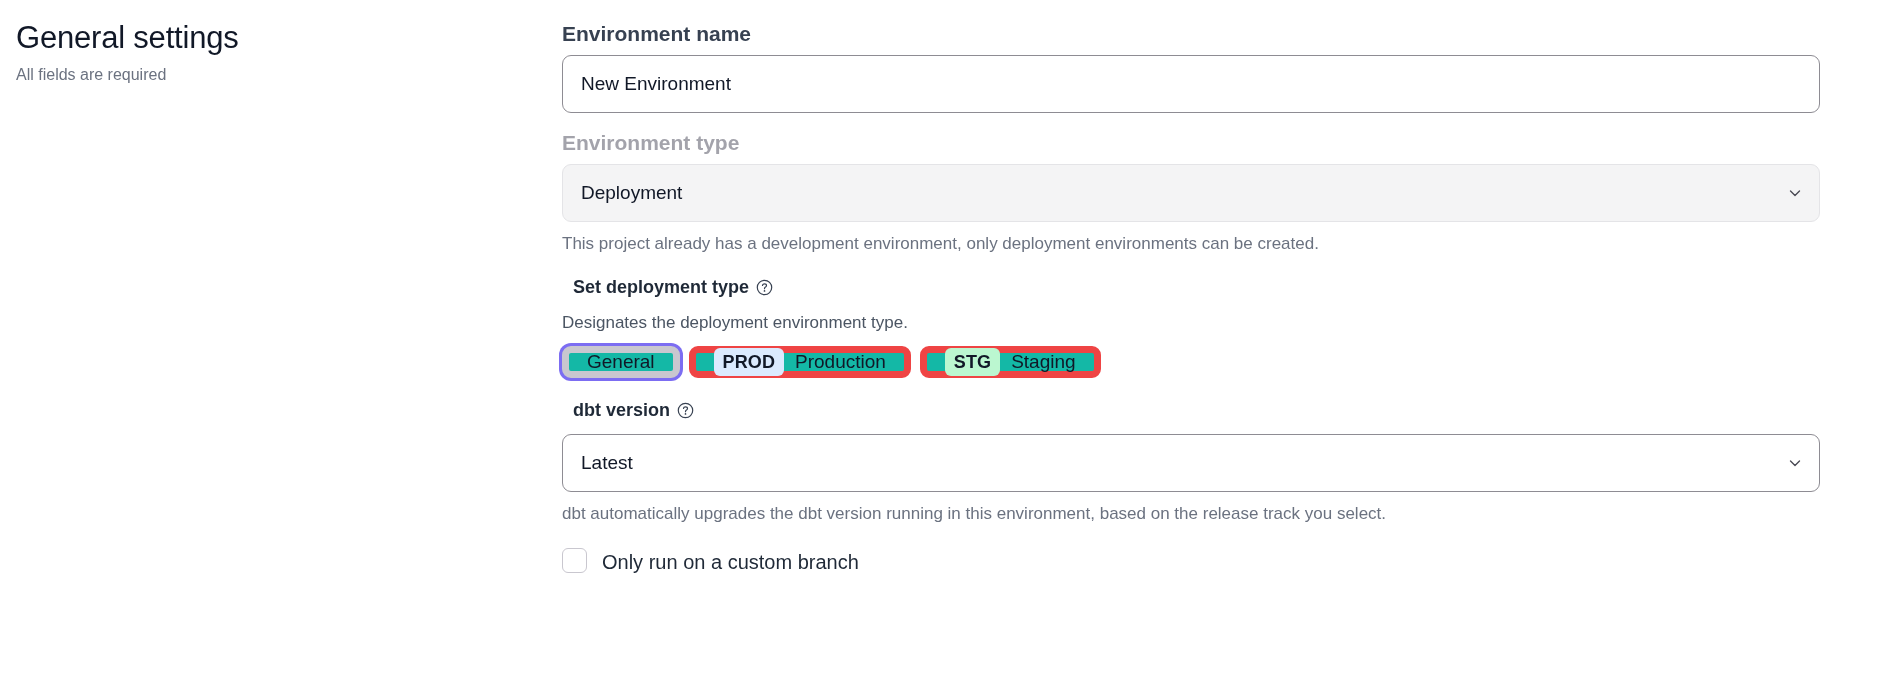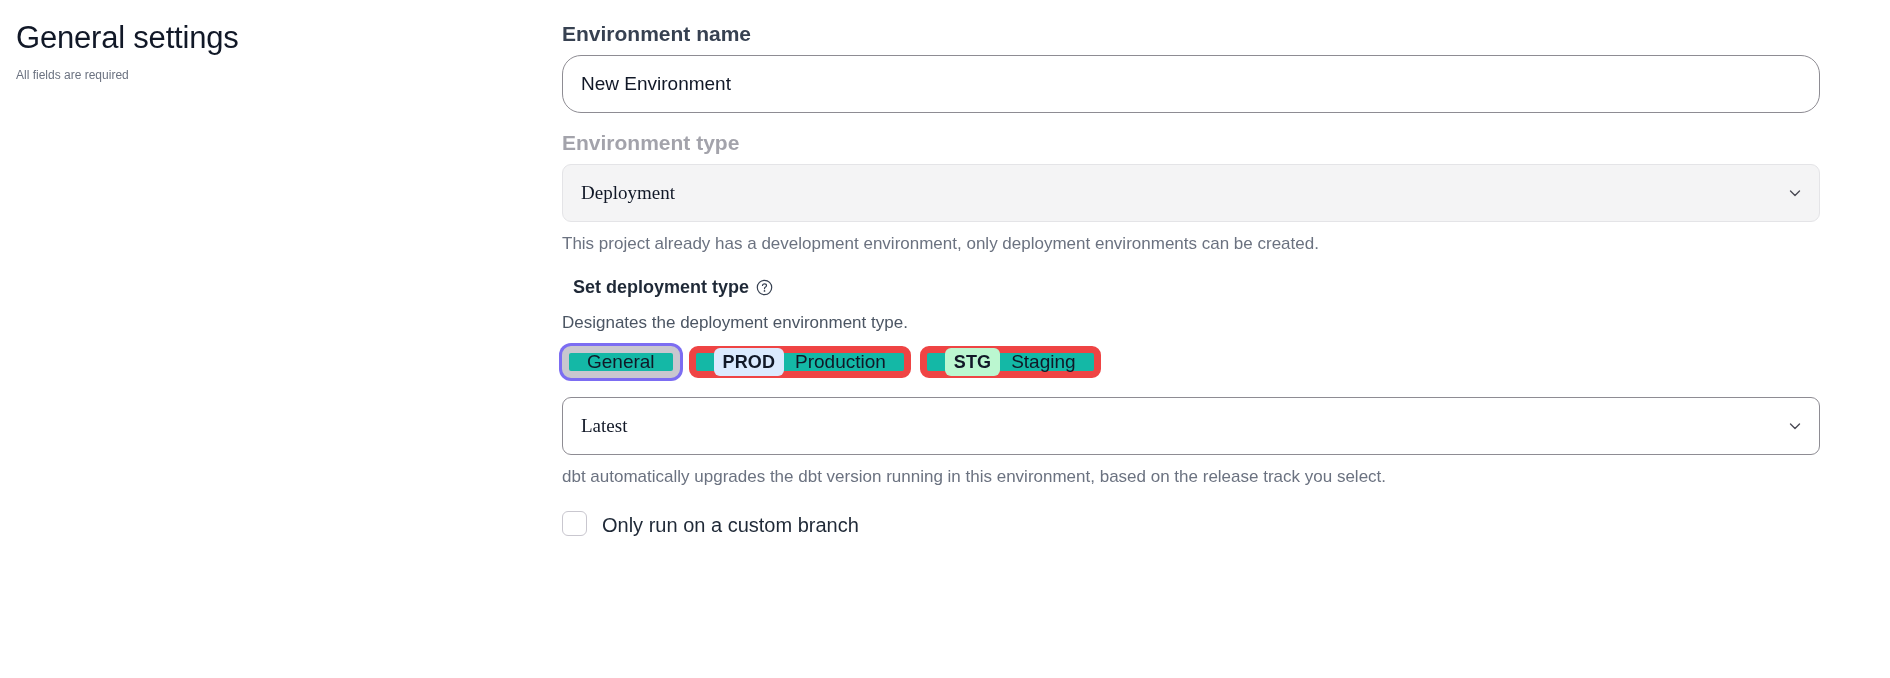--- a/index.html
+++ b/index.html
@@ -40,7 +40,7 @@
     margin: 0;
   }
   .page-subtitle {
-    font-size: 12px;
+    font-size: 16px;
     line-height: 26px;
     color: #6b7280;
     margin: 4px 0 0 0;

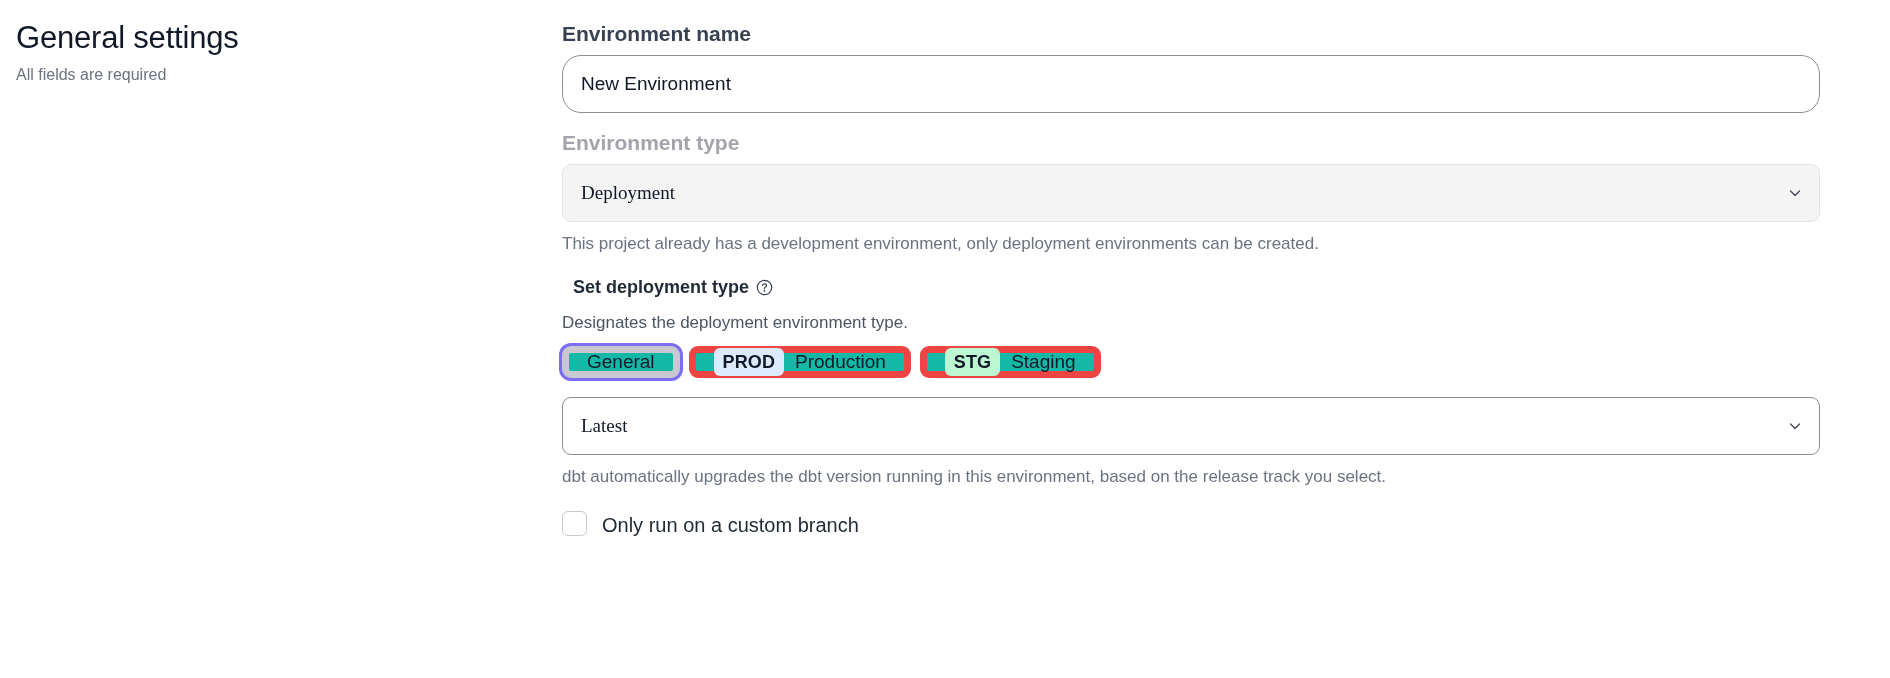--- a/index.html
+++ b/index.html
@@ -69,7 +69,7 @@
     width: 100%;
     height: 58px;
     border: 1px solid #8e8c93;
-    border-radius: 19px;
+    border-radius: 9px;
     background: #ffffff;
     font-family: "Liberation Sans", sans-serif;
     font-size: 19px;

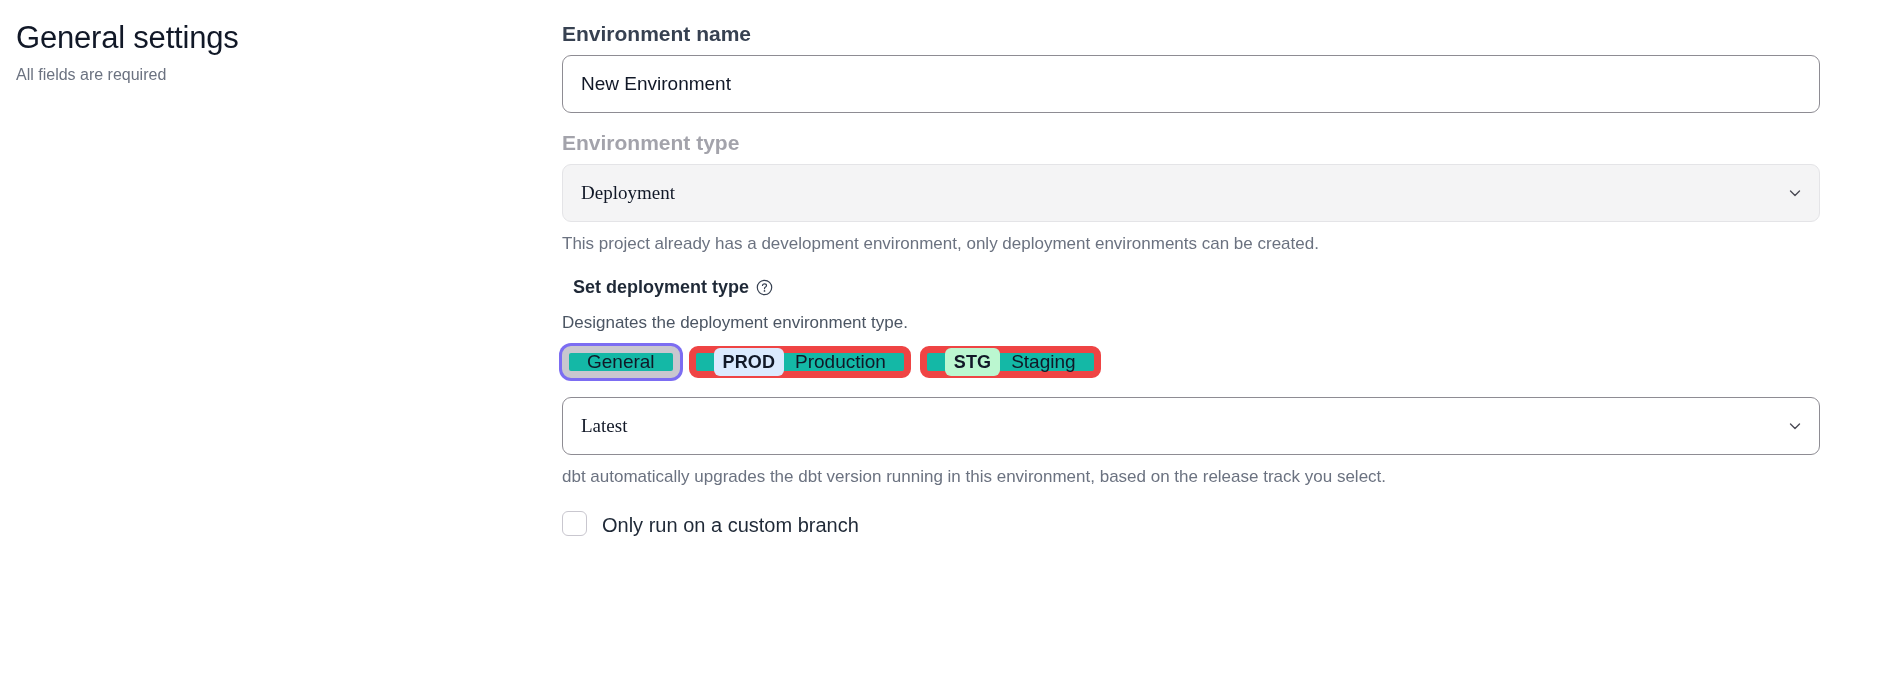--- a/index.html
+++ b/index.html
@@ -83,7 +83,6 @@
   .select-wrap {
     position: relative;
     width: 100%;
-    font-family: Liberation Serif, serif;
   }
   .select-box {
     width: 100%;

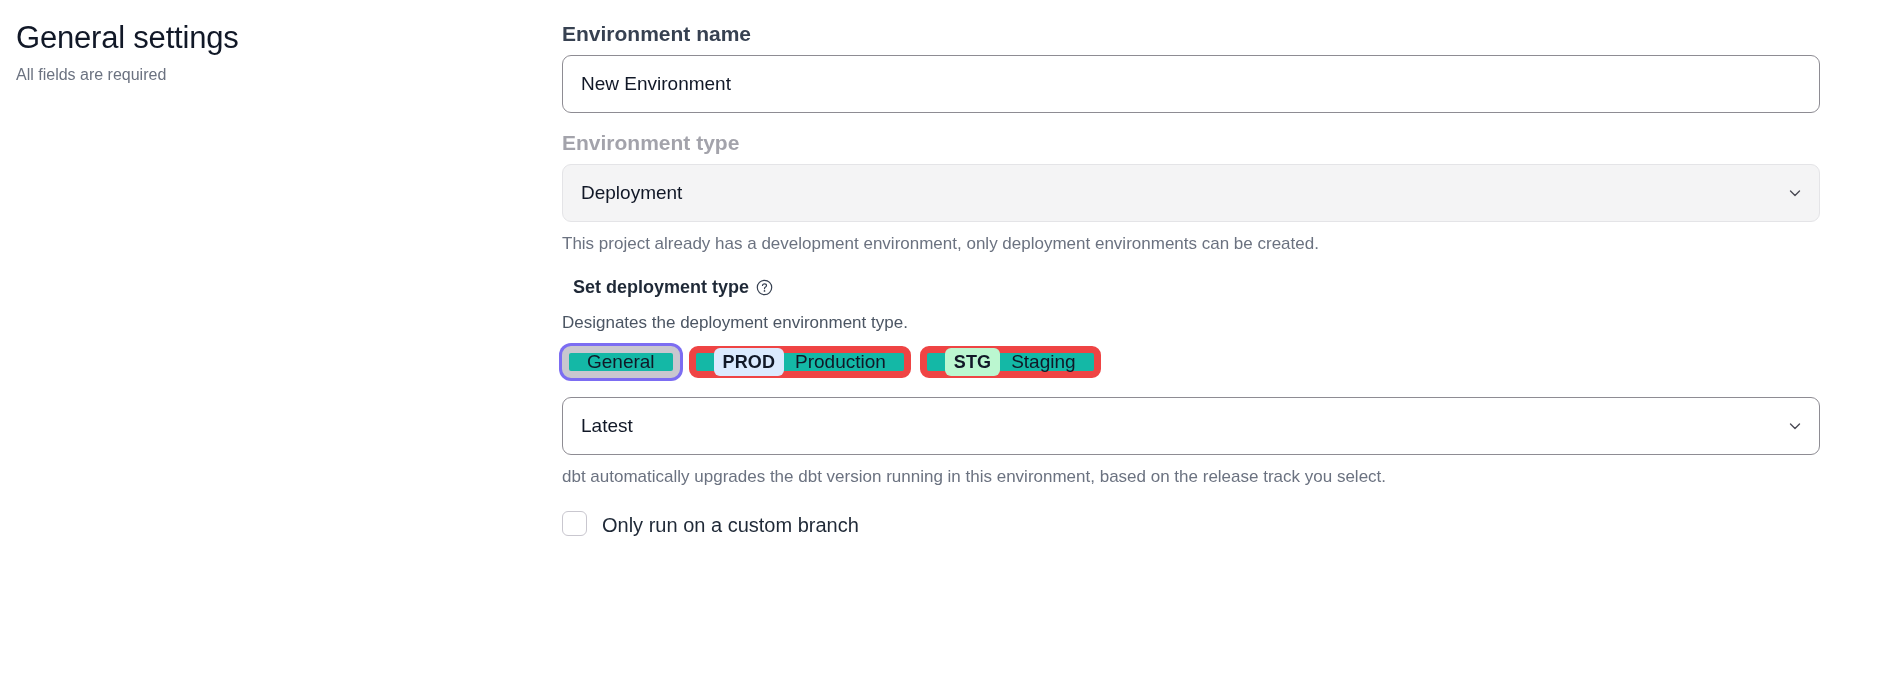--- a/index.html
+++ b/index.html
@@ -276,6 +276,16 @@
     </div>
 
     <div style="margin-top:19px">
+      <div class="sub-heading">
+        <span>dbt version</span>
+        <span class="help-icon">
+          <svg width="17" height="17" viewBox="0 0 17 17" fill="none" xmlns="http://www.w3.org/2000/svg">
+            <circle cx="8.5" cy="8.5" r="7.2" stroke="#374151" stroke-width="1.2"></circle>
+            <path d="M6.5 6.4C6.6 5.4 7.4 4.8 8.5 4.8C9.7 4.8 10.5 5.5 10.5 6.5C10.5 7.4 10 7.8 9.2 8.3C8.6 8.7 8.5 9 8.5 9.7" stroke="#374151" stroke-width="1.2" stroke-linecap="round"></path>
+            <circle cx="8.5" cy="11.9" r="0.85" fill="#374151"></circle>
+          </svg>
+        </span>
+      </div>
       <div class="select-wrap" style="margin-top:9px">
         <div class="select-box enabled">Latest</div>
         <span class="chevron">

